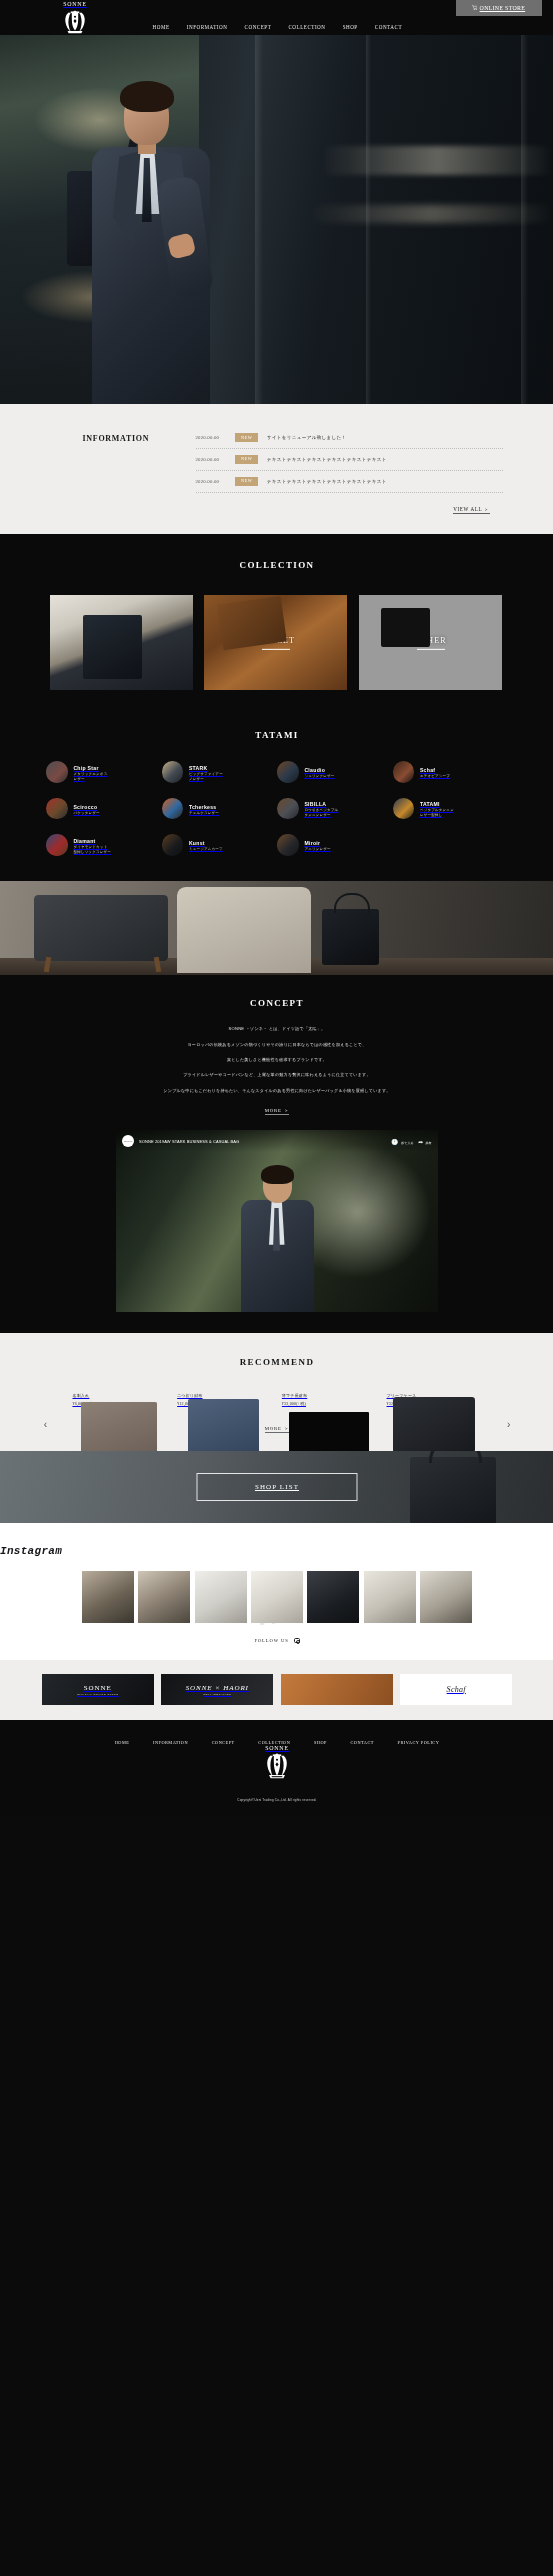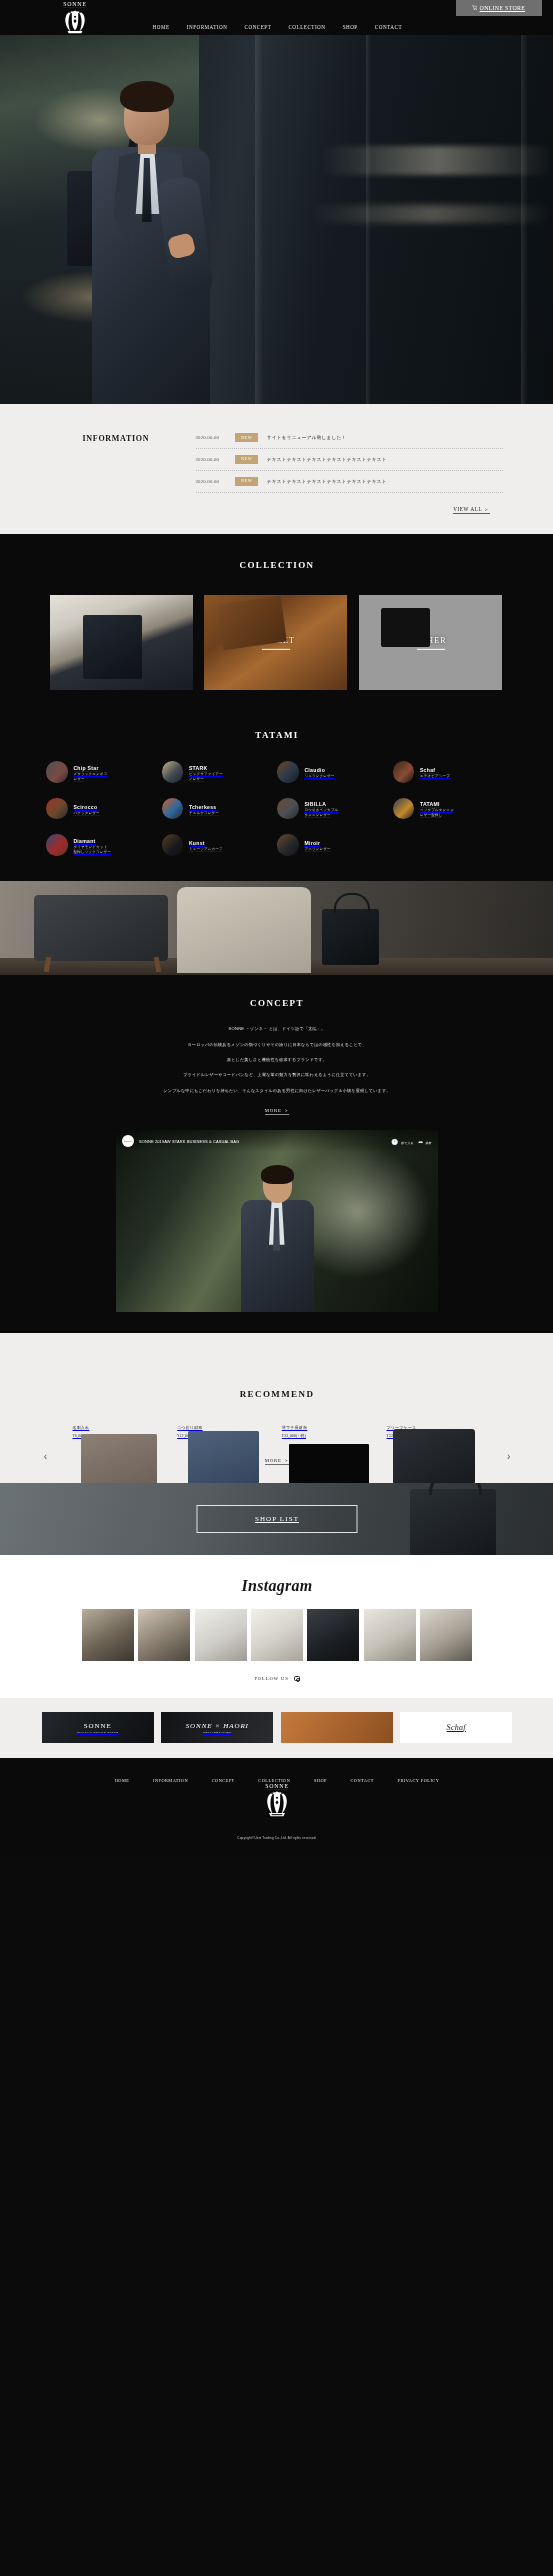--- a/index.html
+++ b/index.html
@@ -112,7 +112,7 @@
     font-family:"Liberation Serif", serif; text-align:center;
     color:#fff; font-size:9px; letter-spacing:1.4px;
   }
-  .sec-title.dark{ color:#151618;margin-top:32px; }
+  .sec-title.dark{ color:#151618; }
   .coll-grid{ width:455px; margin:25px auto 0; display:flex; gap:11.8px; }
   .coll-card{ position:relative; width:143px; height:95px; overflow:hidden; cursor:pointer; }
   .coll-label{

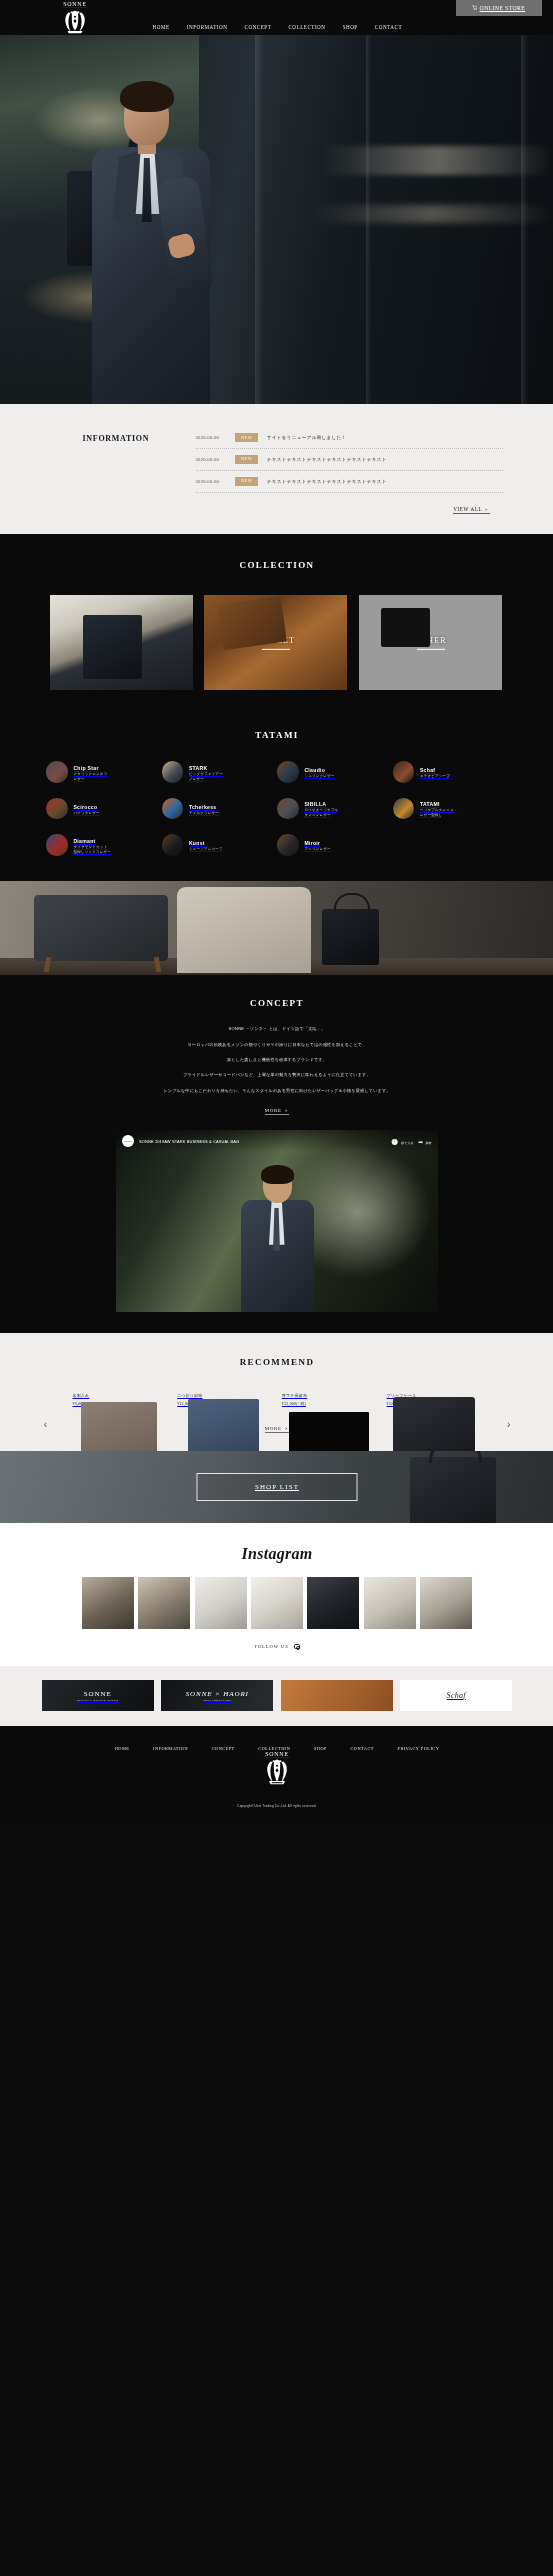--- a/index.html
+++ b/index.html
@@ -227,8 +227,8 @@
   
   .instagram{ background:#fff; padding:21.5px 0 16px; position:relative; }
   .insta-title{
-    text-align:center; font-family:Liberation Serif, serif;
-    font-size:16px; color:#16171a; font-style:italic; letter-spacing:0.3px;
+    font-family:Liberation Mono, monospace;
+    font-size:11px; color:#16171a; font-style:italic; letter-spacing:0.3px;
   }
   .insta-watermark{
     position:absolute; left:0; right:0; top:52px; text-align:center;

